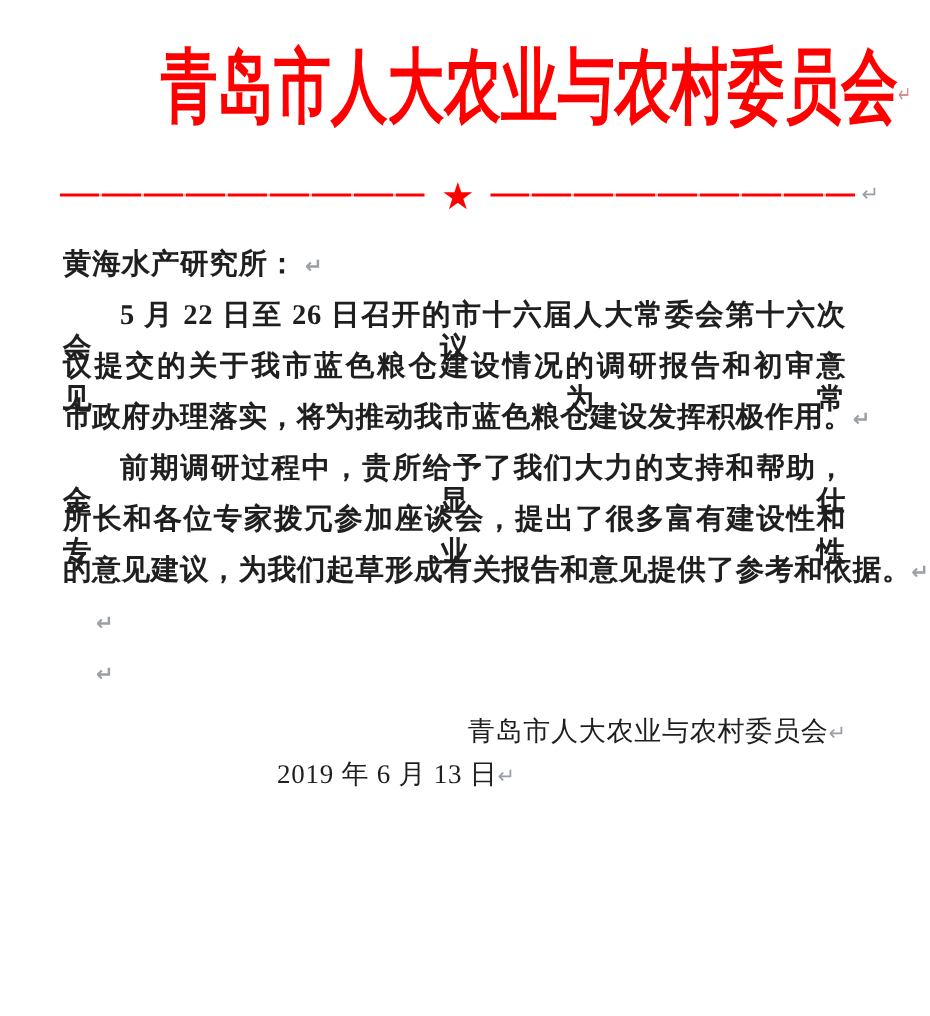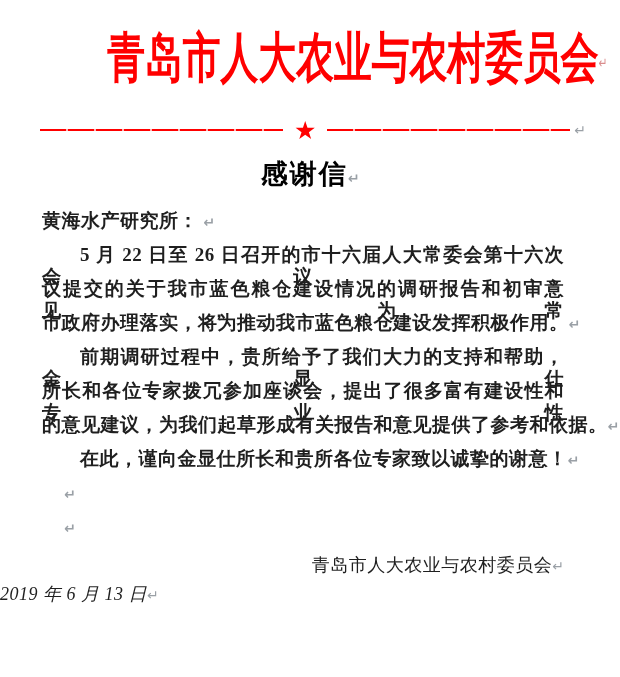--- a/index.html
+++ b/index.html
@@ -125,9 +125,6 @@
     <span class="pmark">↵</span>
   </div>
 
-  <div class="doc-title">
-    <span>感谢信</span><span class="pmark">↵</span>
-  </div>
 
   <div class="body">
 

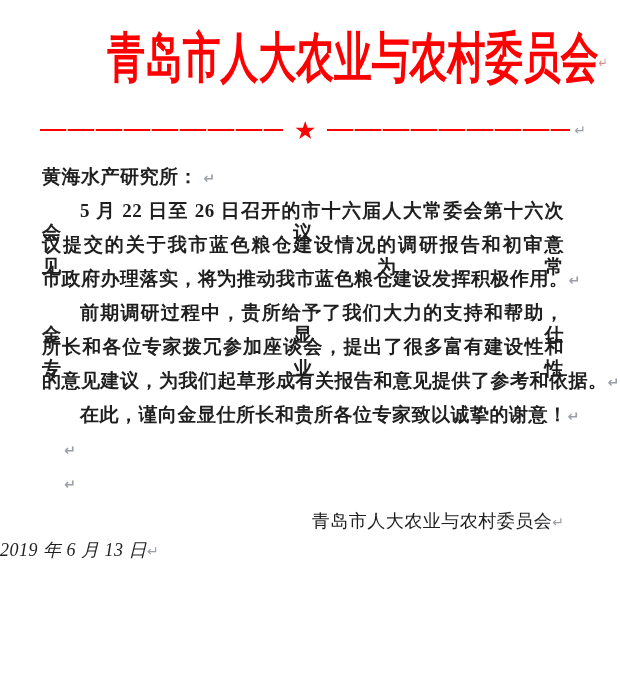--- a/index.html
+++ b/index.html
@@ -142,9 +142,6 @@
     <div class="bline">
       <span>的意见建议，为我们起草形成有关报告和意见提供了参考和依据。</span><span class="pmark">↵</span>
     </div>
-    <div class="bline indent">
-      <span>在此，谨向金显仕所长和贵所各位专家致以诚挚的谢意！</span><span class="pmark">↵</span>
-    </div>
 
     <div class="empty-line">
       <span class="pmark">↵</span>

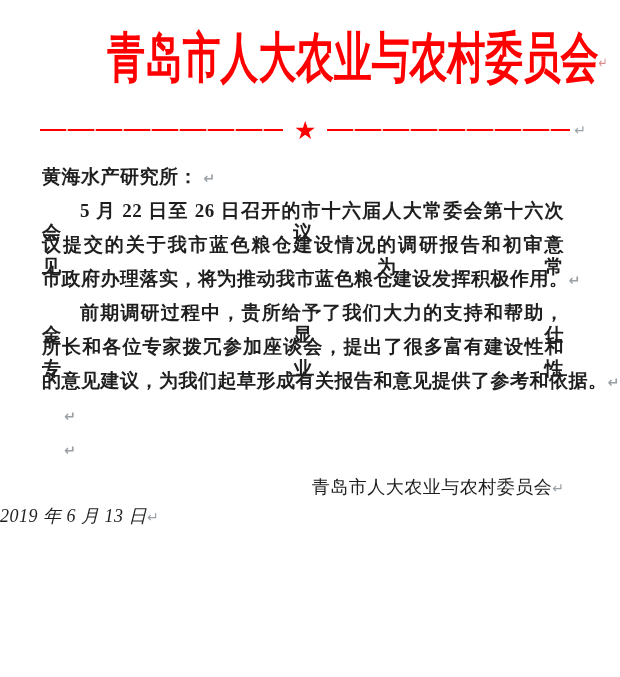--- a/index.html
+++ b/index.html
@@ -101,12 +101,11 @@
   }
   .date-line{
     height:28px;line-height:28px;
-    text-align:left;
+    text-align:center;
     padding-right:92px;
     font-size:18px;
     color:var(--text);
     letter-spacing:0.5px;
-    font-style:italic;
   }
 </style>
 </head>

